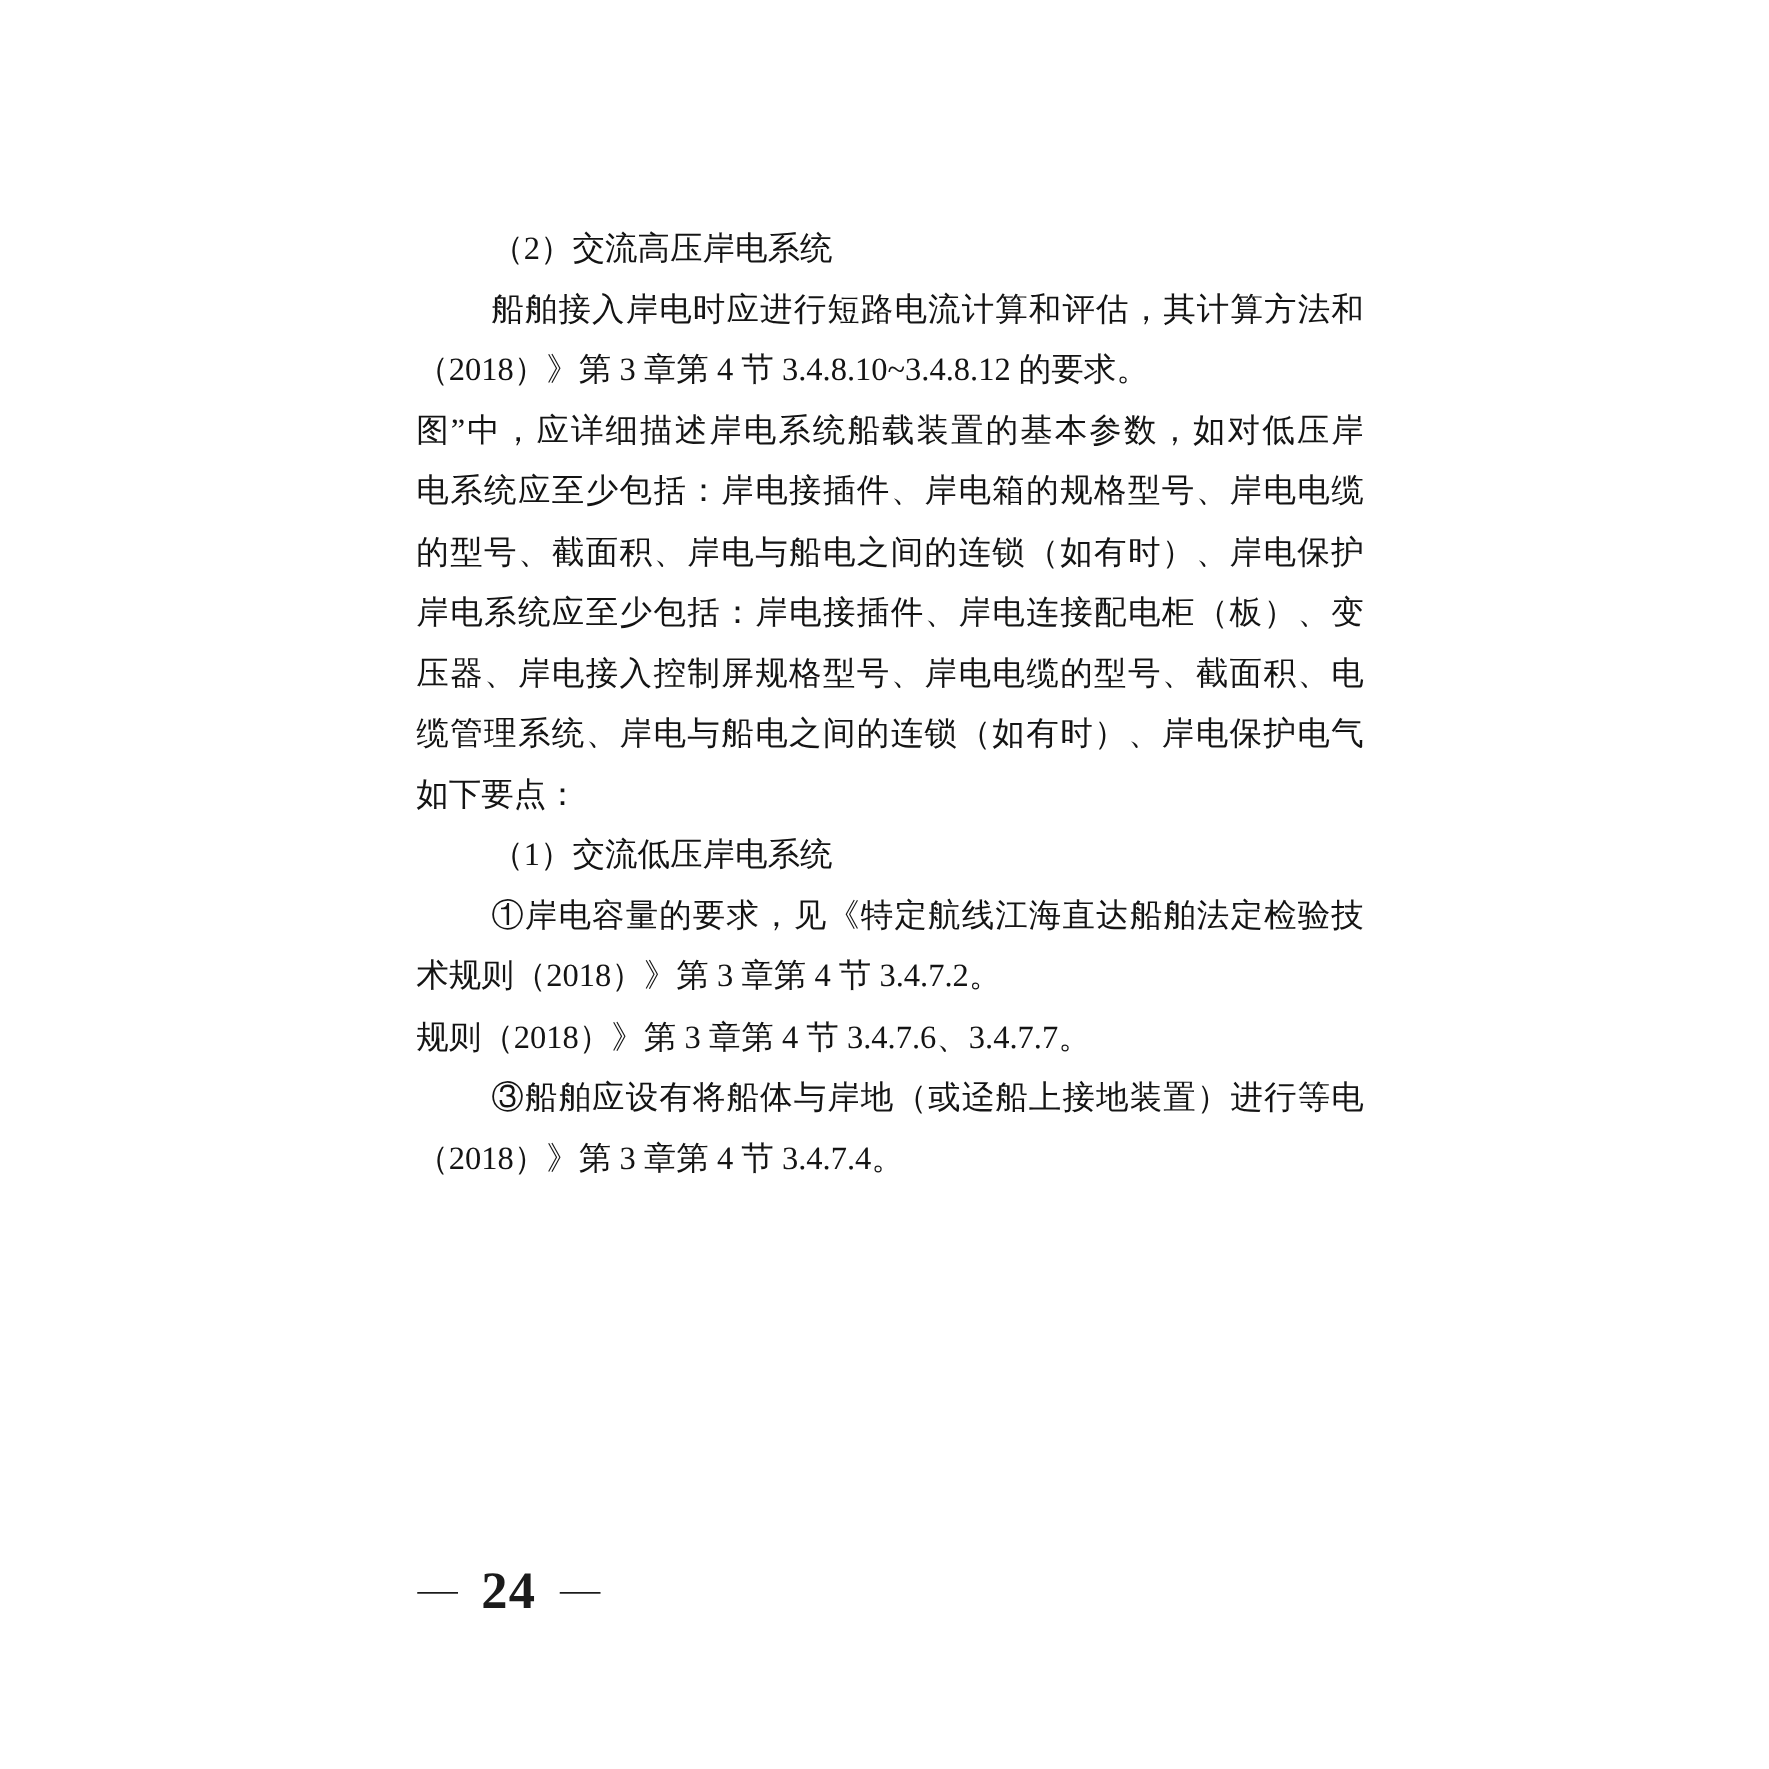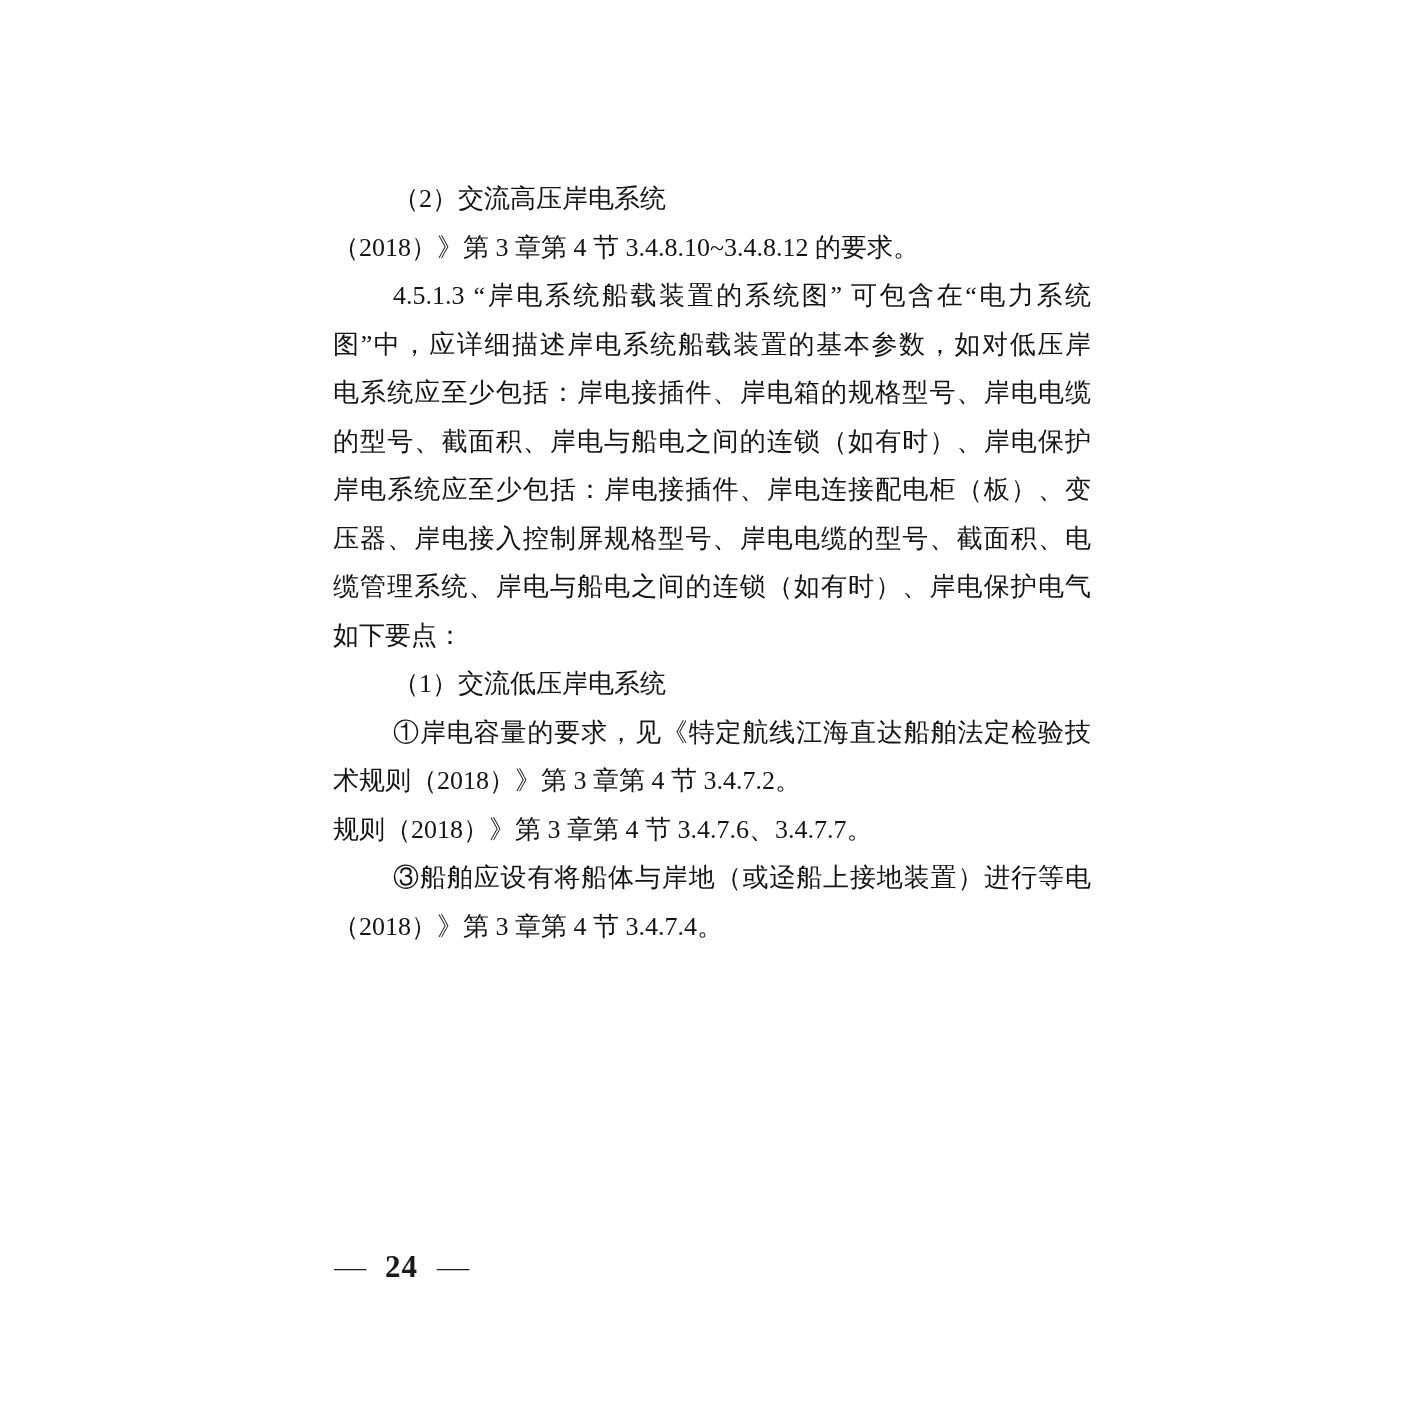--- a/index.html
+++ b/index.html
@@ -63,6 +63,7 @@
 
   <div class="text-block">
     <div class="line indent end">（2）交流高压岸电系统</div>
+    <div class="line indent">船舶接入岸电时应进行短路电流计算和评估，其计算方法和</div>
     <div class="line end">（2018）》第 3 章第 4 节 3.4.8.10~3.4.8.12 的要求。</div>
     <div class="line indent">4.5.1.3 “岸电系统船载装置的系统图” 可包含在“电力系统</div>
     <div class="line">图”中，应详细描述岸电系统船载装置的基本参数，如对低压岸</div>

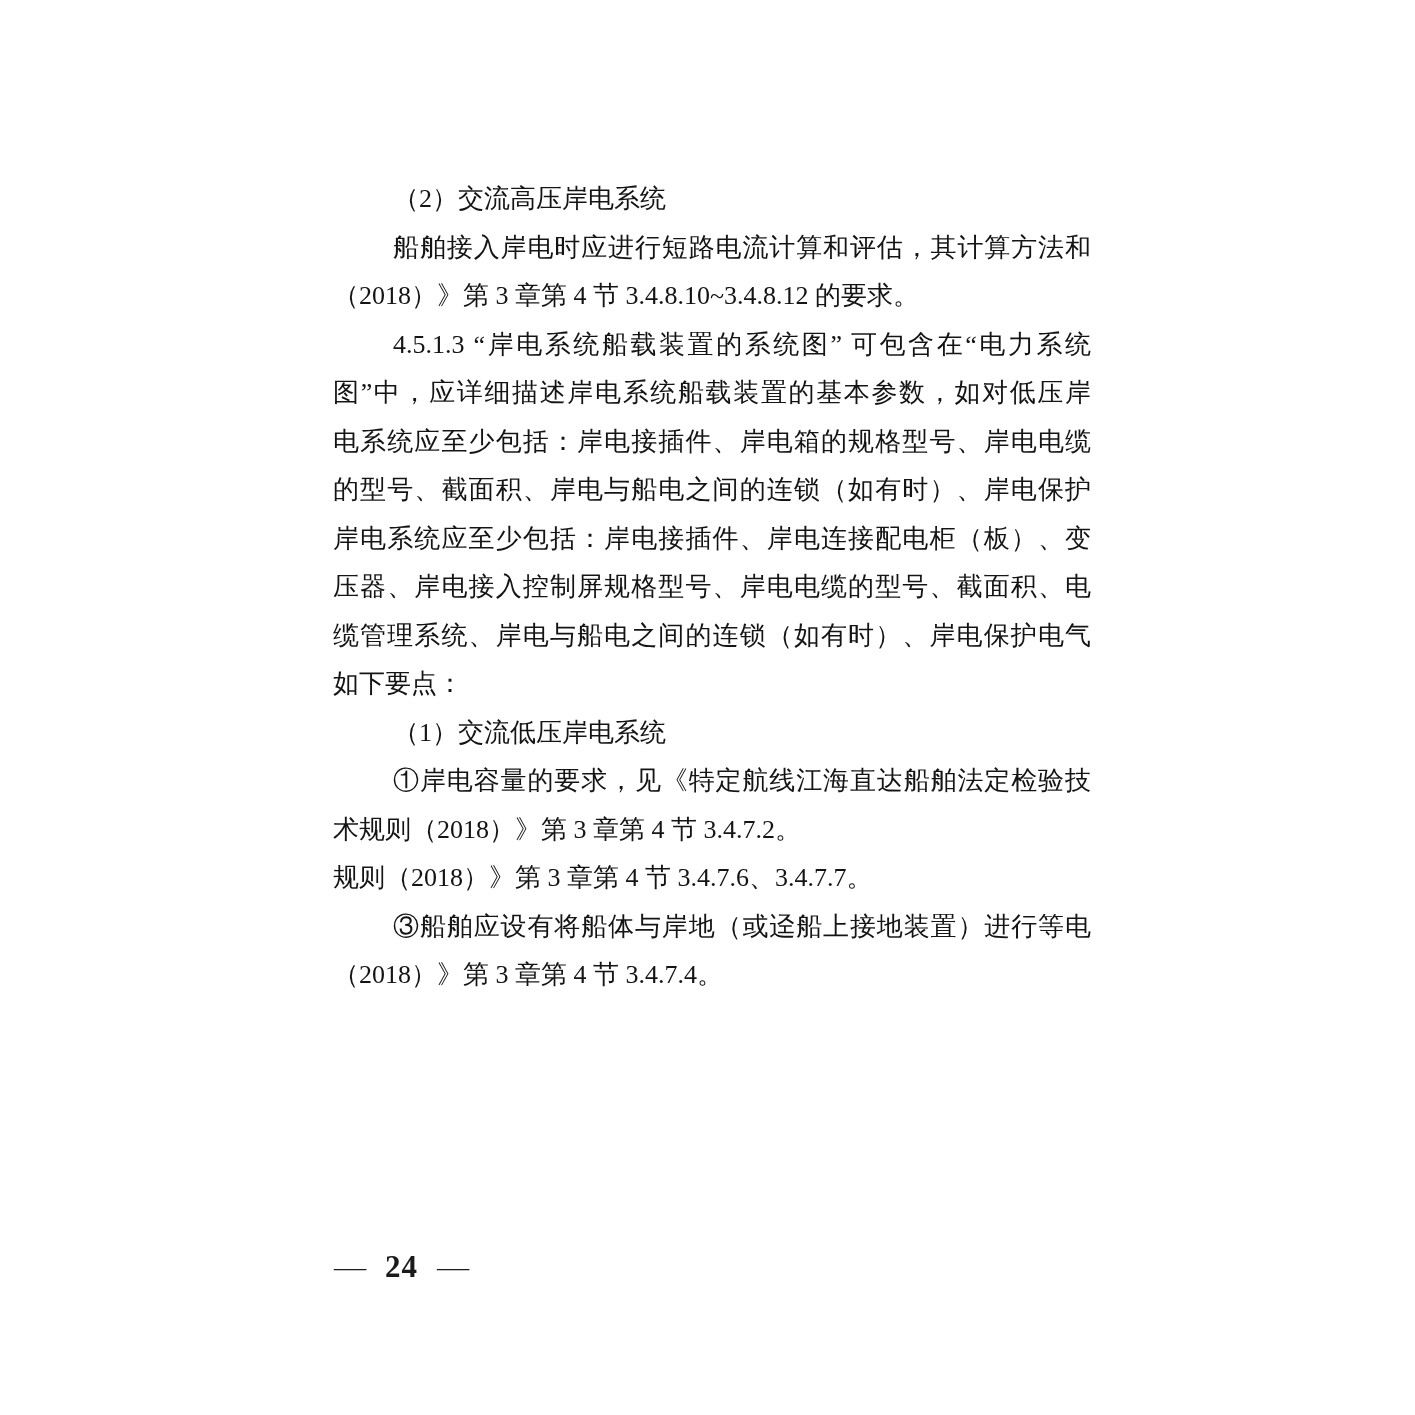--- a/index.html
+++ b/index.html
@@ -65,7 +65,6 @@
     <div class="line indent end">（2）交流高压岸电系统</div>
     <div class="line indent">船舶接入岸电时应进行短路电流计算和评估，其计算方法和</div>
     <div class="line end">（2018）》第 3 章第 4 节 3.4.8.10~3.4.8.12 的要求。</div>
-    <div class="line indent">4.5.1.3 “岸电系统船载装置的系统图” 可包含在“电力系统</div>
     <div class="line">图”中，应详细描述岸电系统船载装置的基本参数，如对低压岸</div>
     <div class="line">电系统应至少包括：岸电接插件、岸电箱的规格型号、岸电电缆</div>
     <div class="line">的型号、截面积、岸电与船电之间的连锁（如有时）、岸电保护</div>

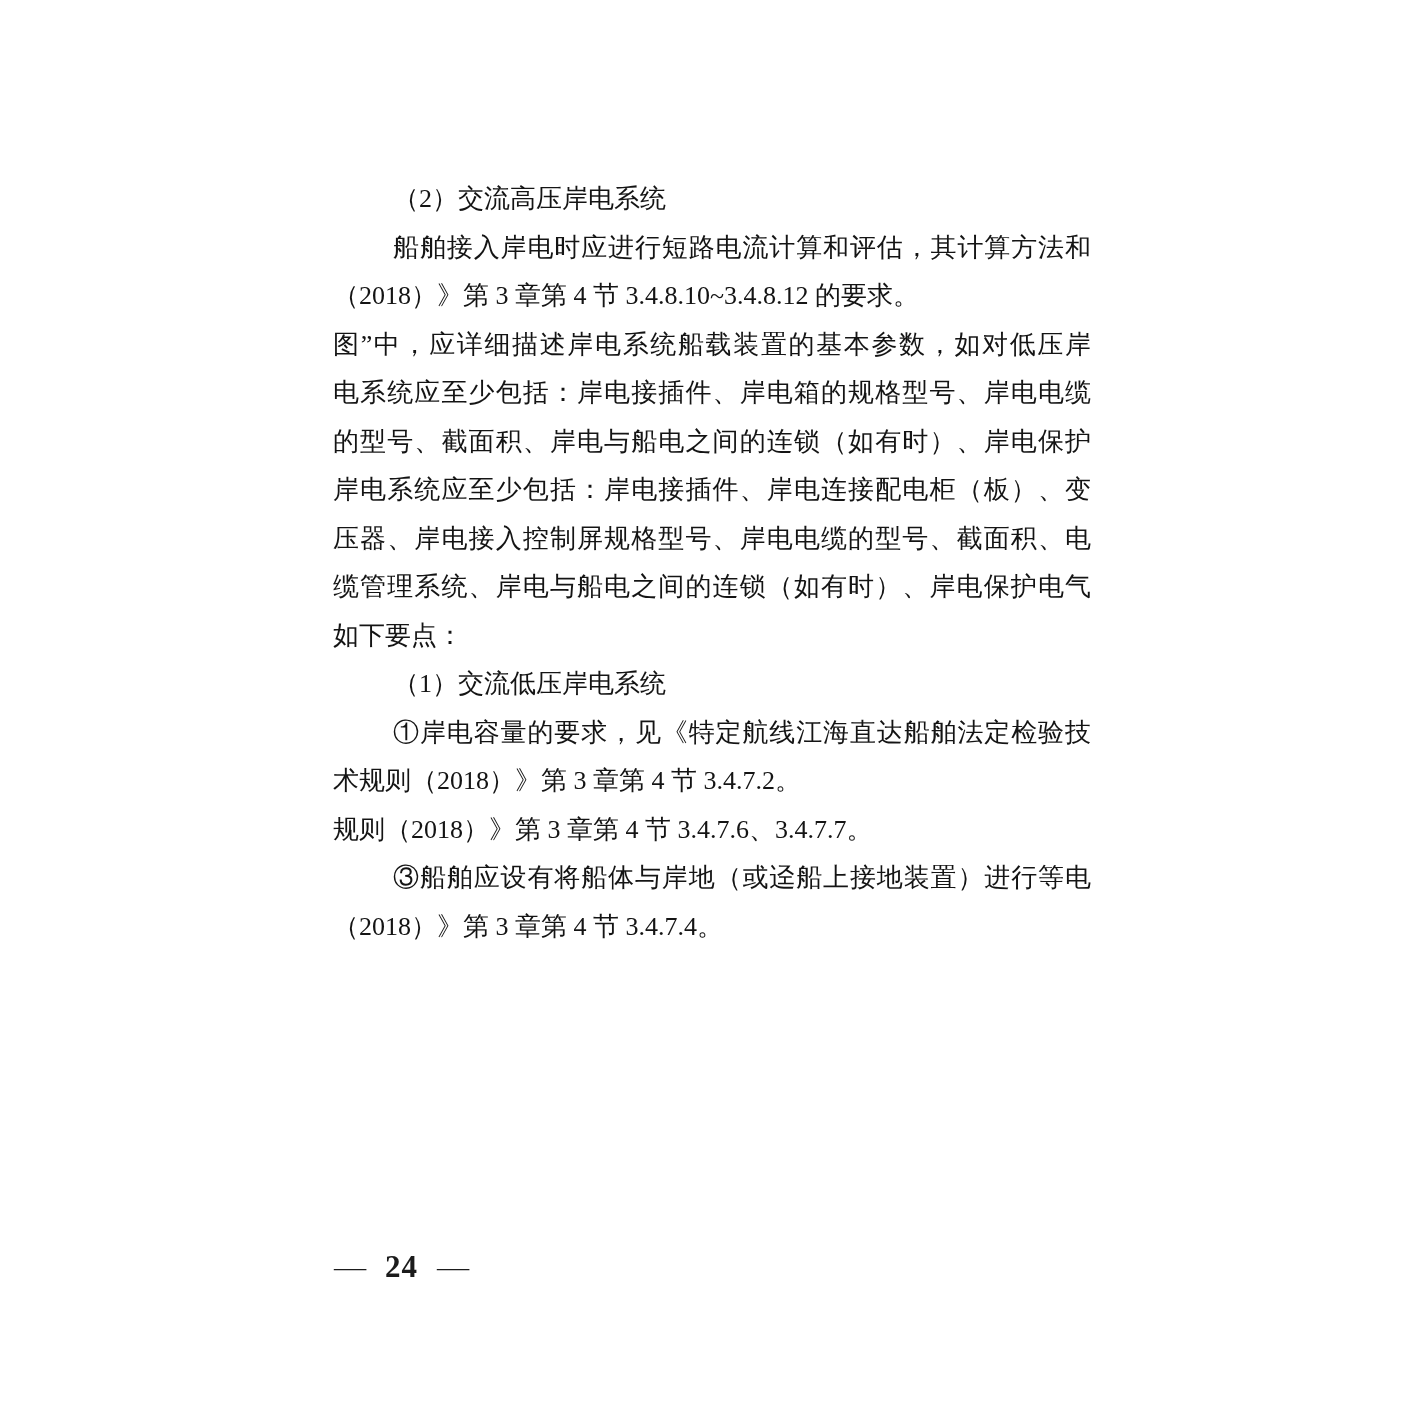--- a/index.html
+++ b/index.html
@@ -48,7 +48,7 @@
   }
   .footer .pagenum {
     font-weight: 700;
-    font-size: 31px;
+    font-size: 42px;
     letter-spacing: 1px;
   }
   .footer .dash {

